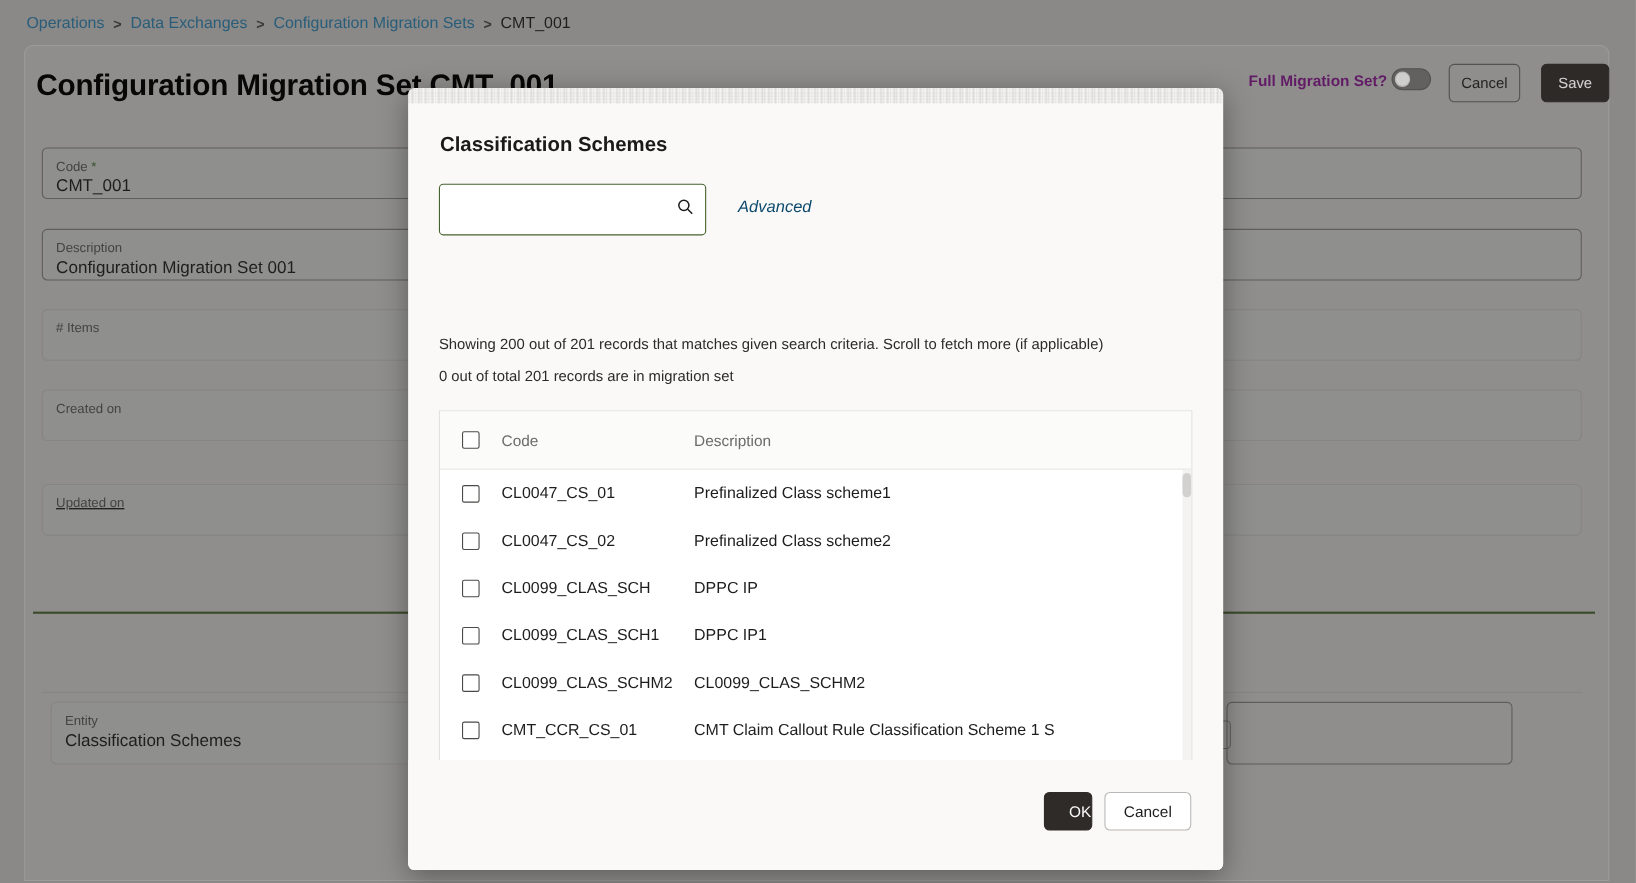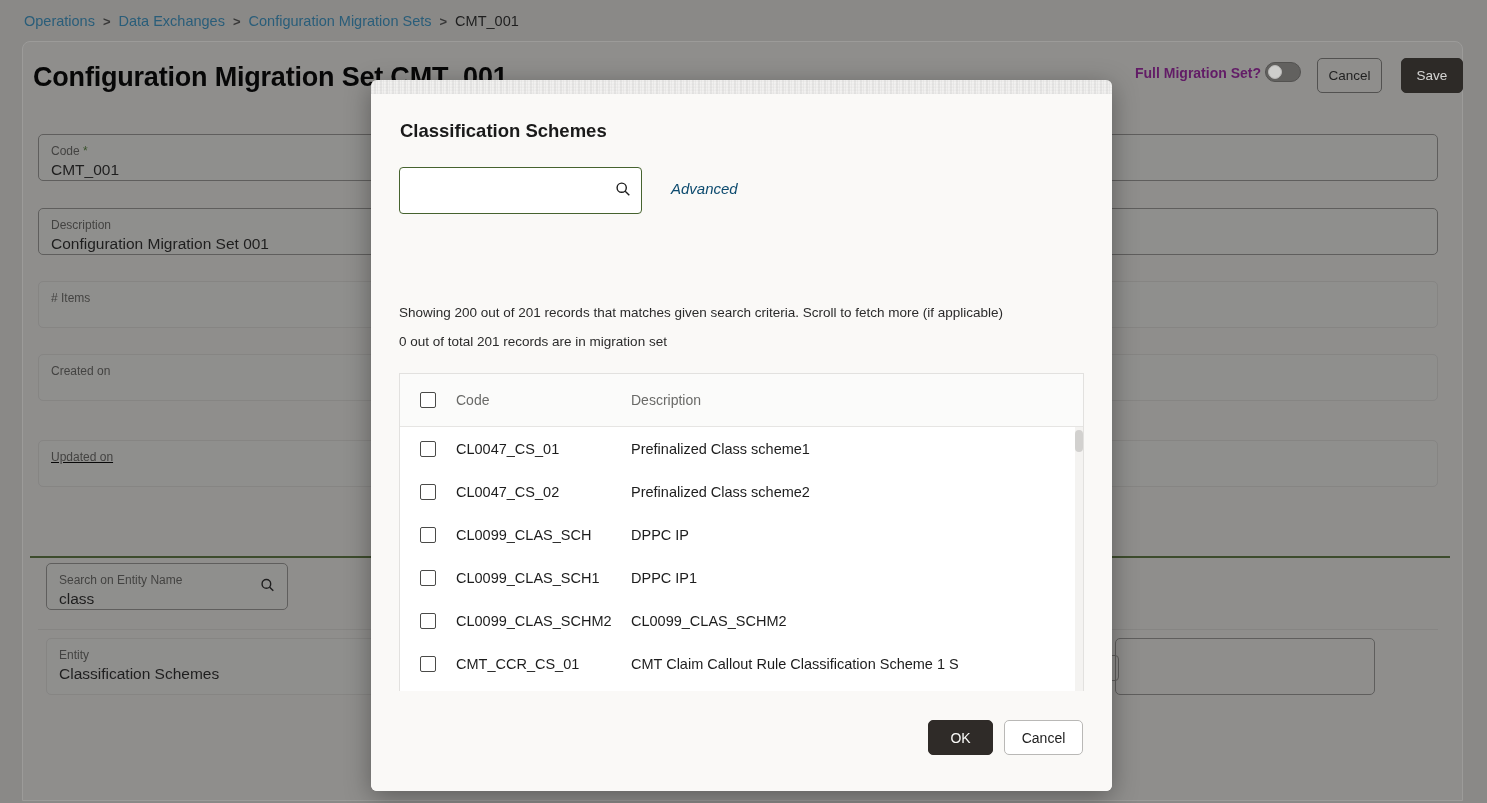--- a/index.html
+++ b/index.html
@@ -269,16 +269,6 @@
 
   <div class="green-divider" style="top:556px;"></div>
 
-  <div class="field" style="top:563px; left:46px; width:242px; height:47px;">
-    <div class="field-label">Search on Entity Name</div>
-    <div class="field-value">class</div>
-    <span class="entity-search-icon">
-      <svg width="15" height="15" viewBox="0 0 16 16" fill="none" stroke="currentColor" stroke-width="1.5">
-        <circle cx="6.8" cy="6.8" r="4.6"></circle>
-          <line x1="10.3" y1="10.3" x2="14.2" y2="14.2"></line>
-      </svg>
-    </span>
-  </div>
 
   <div class="row-divider" style="top:629px;"></div>
 

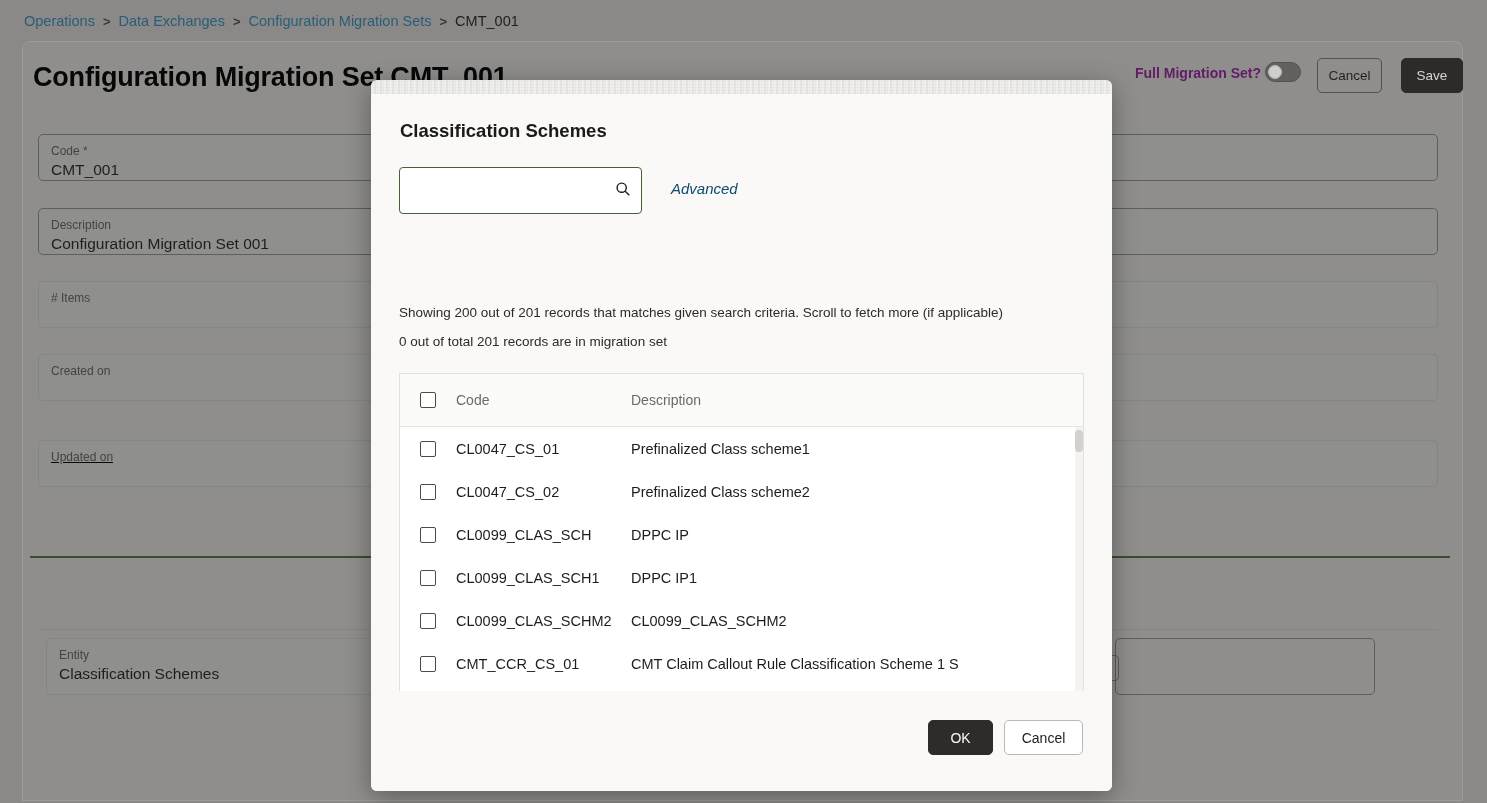--- a/index.html
+++ b/index.html
@@ -200,10 +200,11 @@
   }
   .btn-ok {
     position: absolute; right: 119px; top: 29px;
-    width: 65px; height: 35px; border-radius: 5px;
+    width: 44px; height: 35px; border-radius: 5px;
     background: #2f2b28; border: 1px solid #2f2b28;
     color: #fafaf8; font-size: 14px; cursor: pointer;
     font-family: "Liberation Sans", sans-serif;
+    text-align: right;
   }
   .btn-cancel {
     position: absolute; right: 29px; top: 29px;

